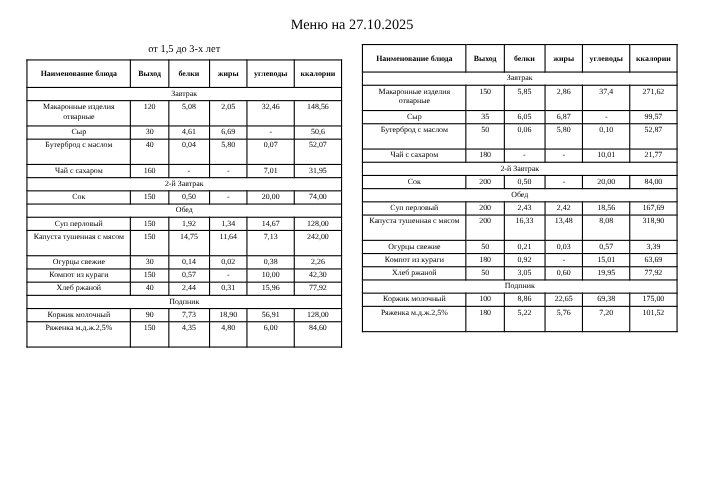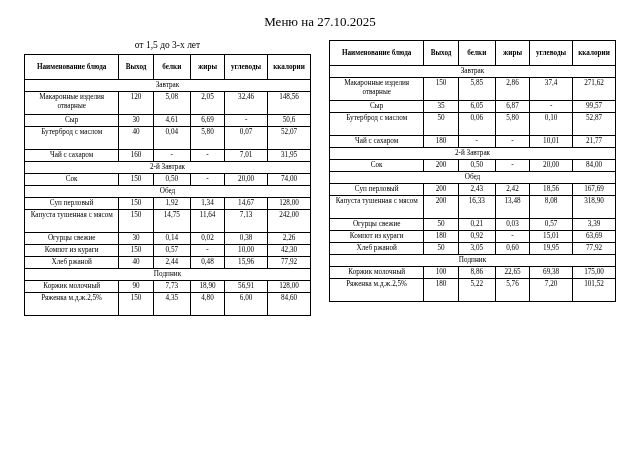--- a/index.html
+++ b/index.html
@@ -193,7 +193,7 @@
               <td class="name">Хлеб ржаной</td>
               <td class="num">40</td>
               <td class="num">2,44</td>
-              <td class="num">0,48</td>
+              <td class="num">0,31</td>
               <td class="num">15,96</td>
               <td class="num">77,92</td>
             </tr>

